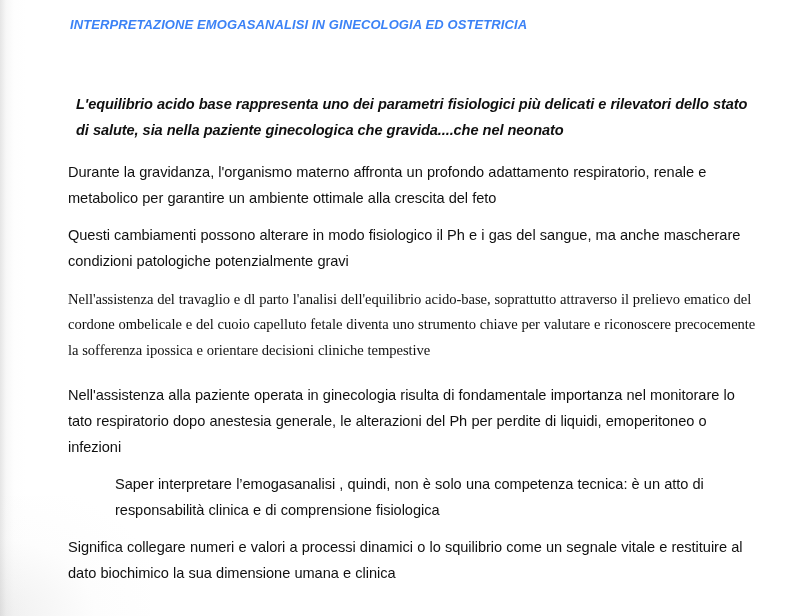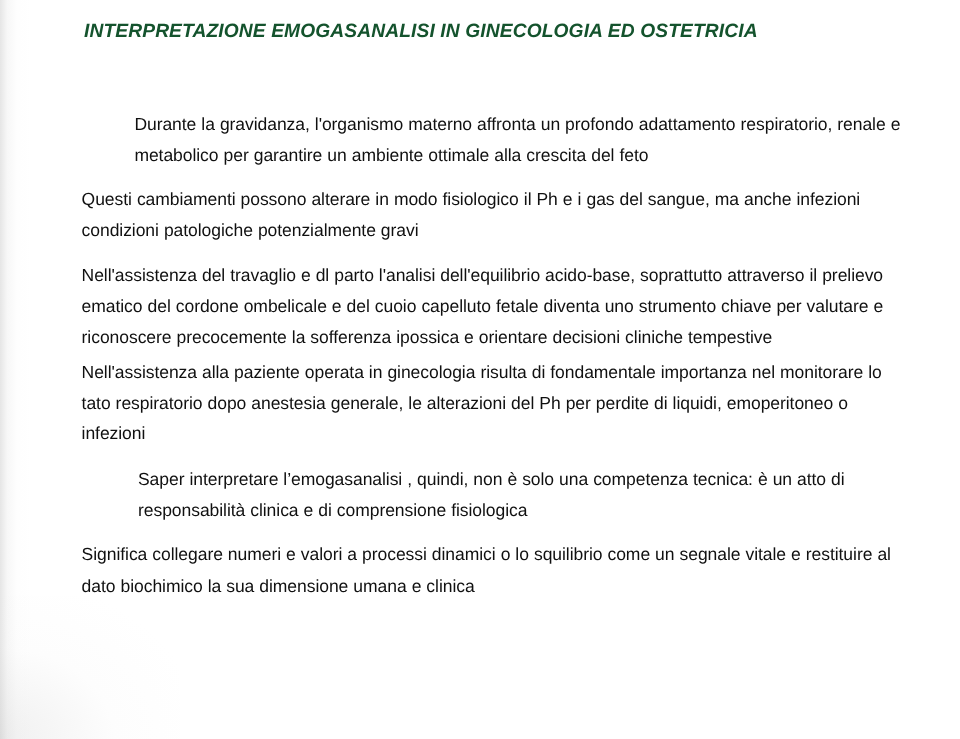--- a/index.html
+++ b/index.html
@@ -54,12 +54,12 @@
     left: 70px;
     top: 7px;
     width: 700px;
-    font-size: 16px;
+    font-size: 13px;
     font-style: italic;
     font-weight: bold;
     letter-spacing: 0.1px;
     line-height: 17px;
-    color: #14532d;
+    color: #3b82f6;
   }
 
   .body-block {

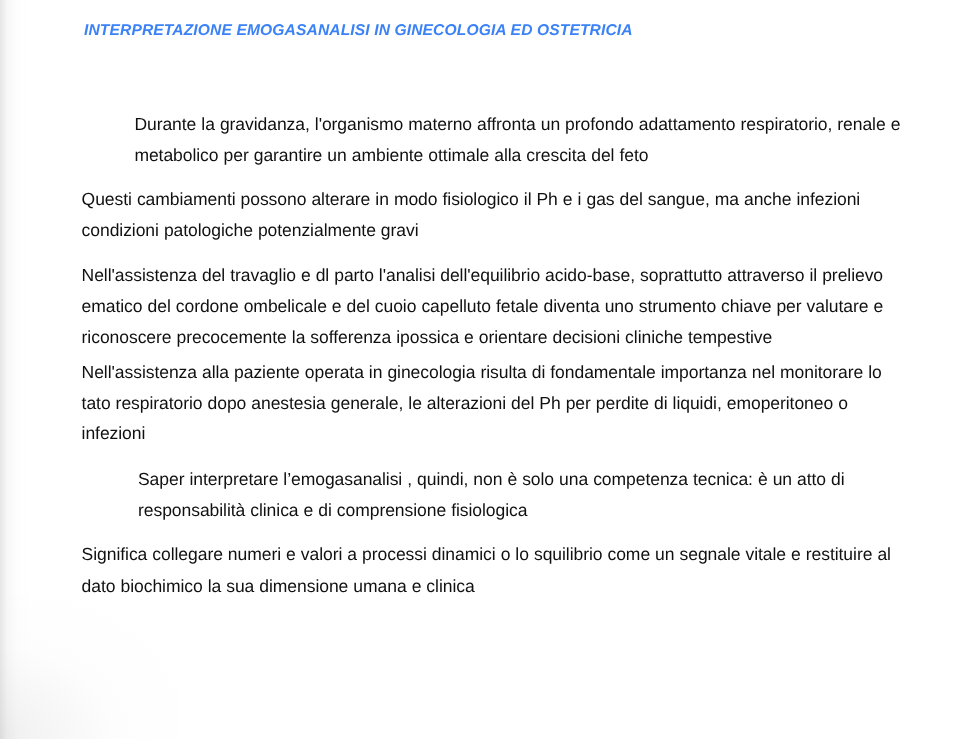--- a/index.html
+++ b/index.html
@@ -108,6 +108,7 @@
 
   <div class="body-block">
 
+    <p class="para lead">L'equilibrio acido base rappresenta uno dei parametri fisiologici più delicati e rilevatori dello stato di salute, sia nella paziente ginecologica che gravida....che nel neonato</p>
 
 
     <p class="para p3">Durante la gravidanza, l'organismo materno affronta un profondo adattamento respiratorio, renale e metabolico per garantire un ambiente ottimale alla crescita del feto</p>

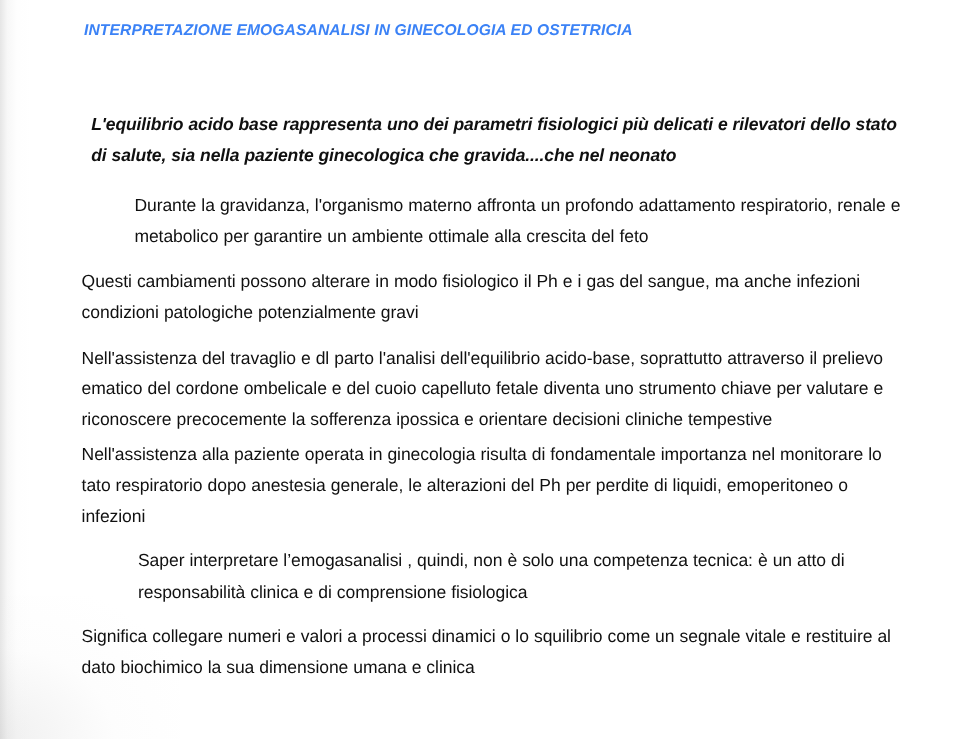--- a/index.html
+++ b/index.html
@@ -89,7 +89,7 @@
   }
 
   .para.p2 { margin-bottom: 12px; }
-  .para.p3 { margin-bottom: 12px; margin-left: 44px; }
+  .para.p3 { margin-bottom: 12px; }
   .para.p4 { margin-bottom: 12px; }
   .para.p5 { margin-bottom: 4px; }
   .para.p6 { margin-bottom: 12px; }

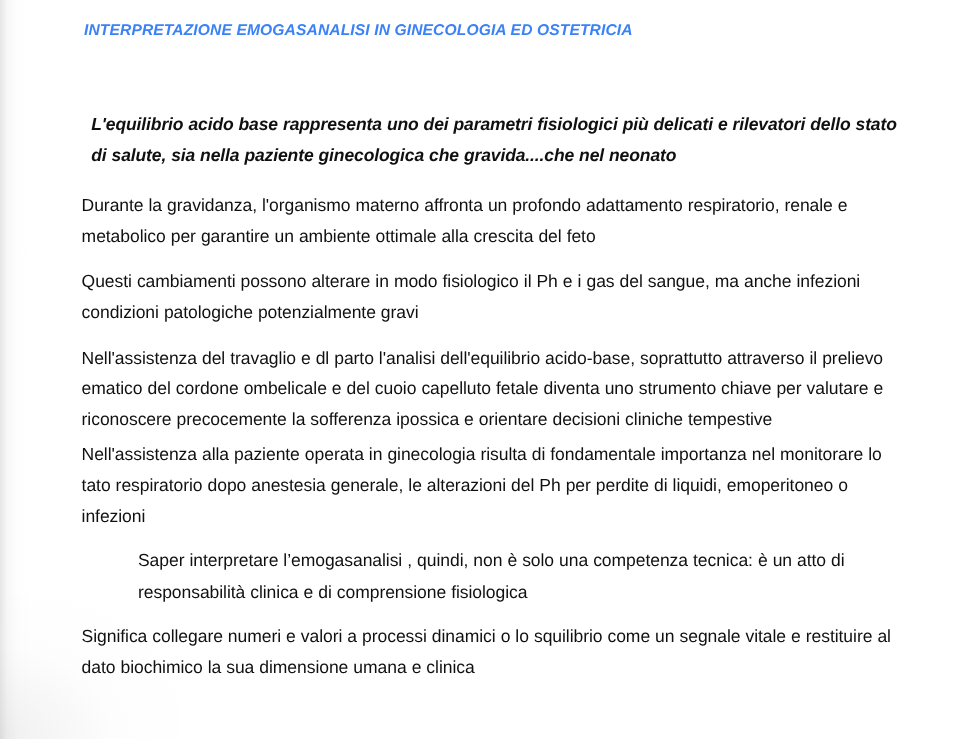--- a/index.html
+++ b/index.html
@@ -113,7 +113,7 @@
 
     <p class="para p3">Durante la gravidanza, l'organismo materno affronta un profondo adattamento respiratorio, renale e metabolico per garantire un ambiente ottimale alla crescita del feto</p>
 
-    <p class="para p4">Questi cambiamenti possono alterare in modo fisiologico il Ph e i gas del sangue, ma anche infezioni condizioni patologiche potenzialmente gravi</p>
+    <p class="para p4">Questi cambiamenti possono alterare in modo fisiologico il Ph e i gas del sangue, ma anche mascherare condizioni patologiche potenzialmente gravi</p>
 
     <p class="para p5">Nell'assistenza del travaglio e dl parto l'analisi dell'equilibrio acido-base, soprattutto attraverso il prelievo ematico del cordone ombelicale e del cuoio capelluto fetale diventa uno strumento chiave per valutare e riconoscere precocemente la sofferenza ipossica e orientare decisioni cliniche tempestive</p>
 

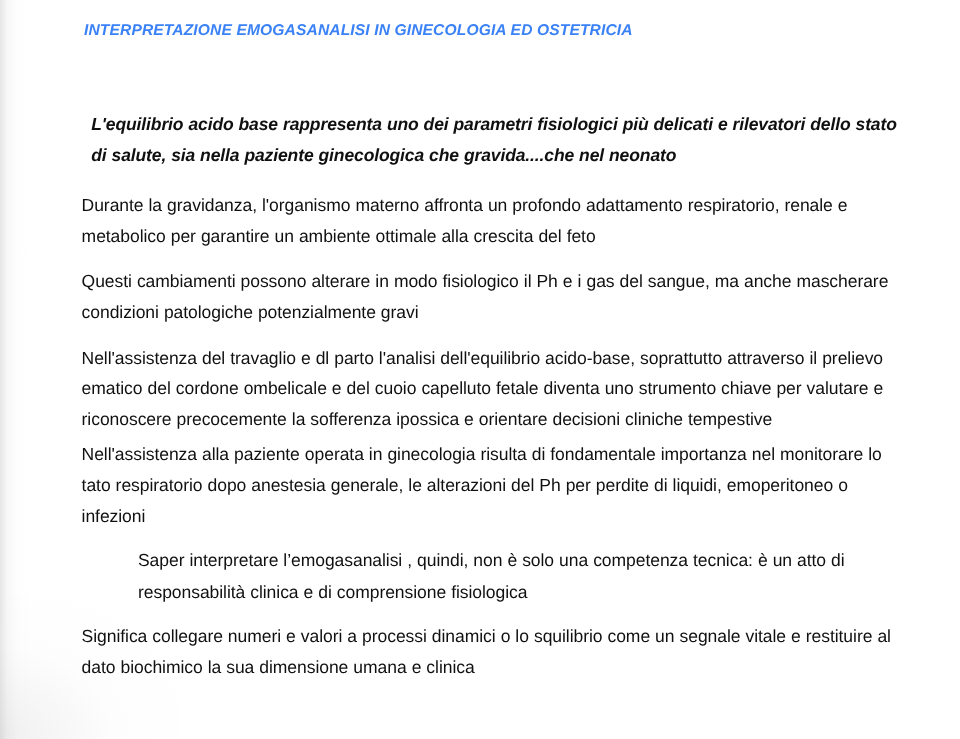--- a/index.html
+++ b/index.html
@@ -91,7 +91,7 @@
   .para.p2 { margin-bottom: 12px; }
   .para.p3 { margin-bottom: 12px; }
   .para.p4 { margin-bottom: 12px; }
-  .para.p5 { margin-bottom: 4px; }
+  .para.p5 { margin-bottom: 20px; font-family: Liberation Serif, serif; }
   .para.p6 { margin-bottom: 12px; }
   .para.p7 { margin-bottom: 12px; margin-left: 47px; }
   .para.p8 { margin-bottom: 0; }

